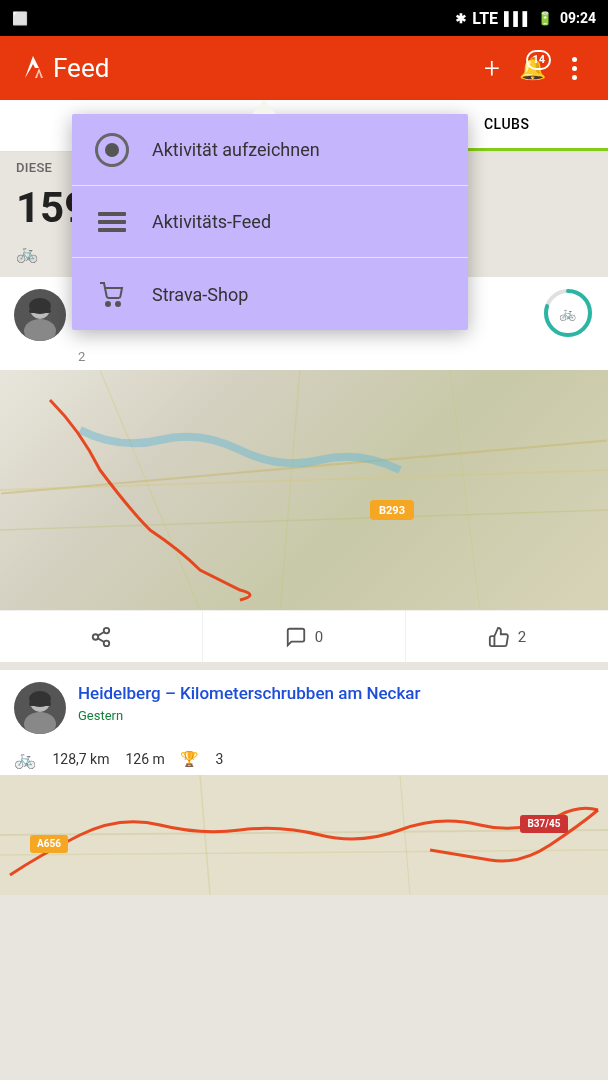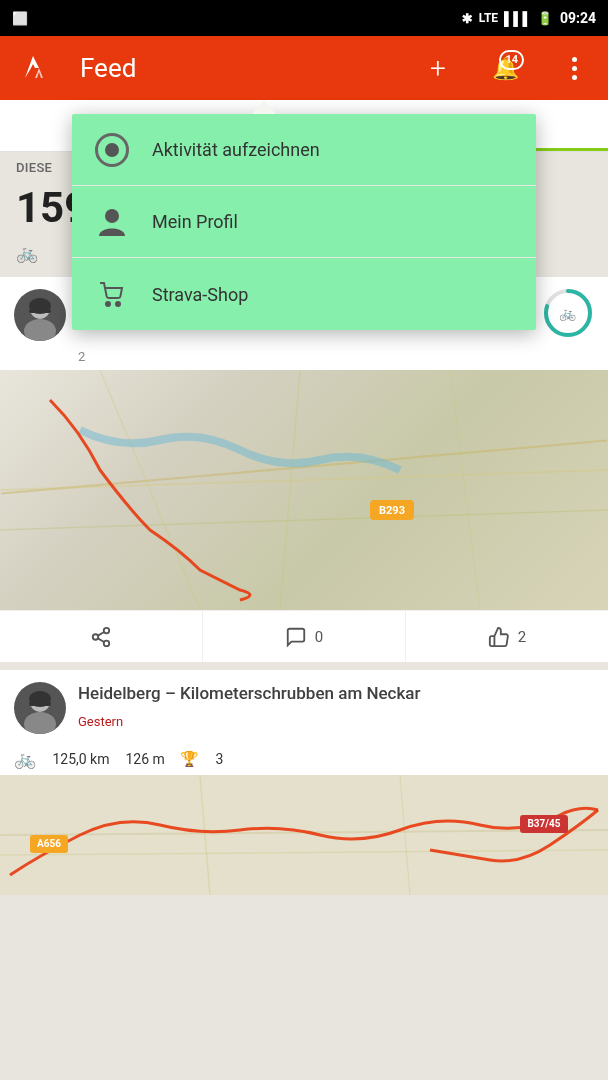--- a/index.html
+++ b/index.html
@@ -364,7 +364,7 @@
   </div>
   <div class="status-bar-right">
     <span style="font-size:13px;">✱</span>
-    <span style="font-size:12px;">LTE</span>
+    <span style="font-size:16px;">LTE</span>
     <span style="font-size:13px;">▌▌▌</span>
     <span style="font-size:13px;">🔋</span>
     <span>09:24</span>

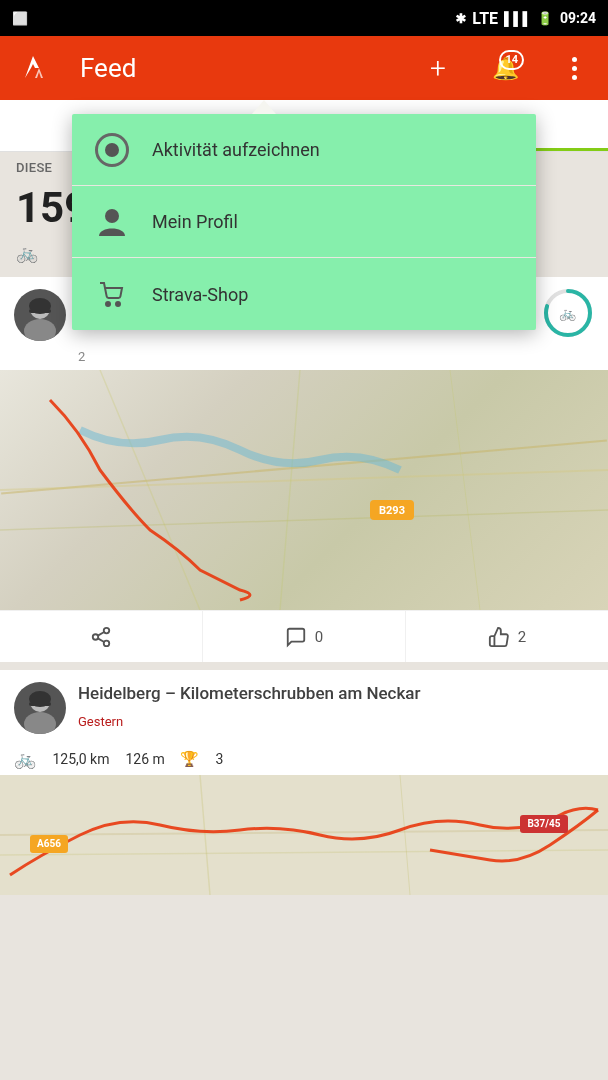--- a/index.html
+++ b/index.html
@@ -35,7 +35,7 @@
       display: flex;
       align-items: center;
       padding: 0 14px;
-      gap: 28px;
+      gap: 1px;
       position: relative;
       z-index: 5;
     }

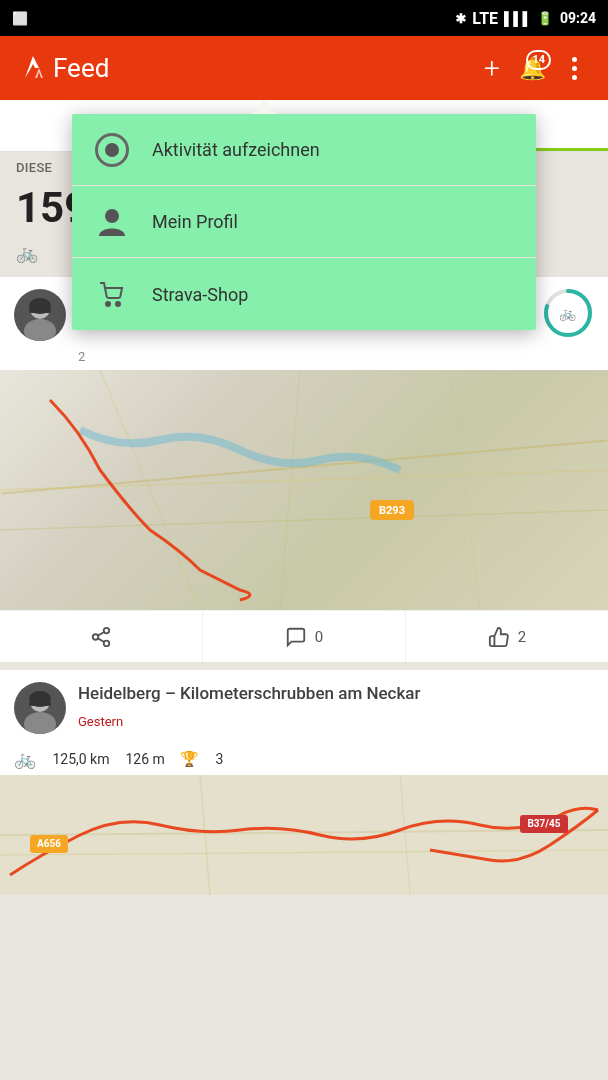--- a/index.html
+++ b/index.html
@@ -276,8 +276,8 @@
       position: absolute;
       top: 114px;
       left: 72px;
-      width: 464px;
-      background: #86efac;
+      width: 396px;
+      background: #c4b5fd;
       border-radius: 2px;
       box-shadow: 0 4px 20px rgba(0,0,0,0.3);
       z-index: 101;

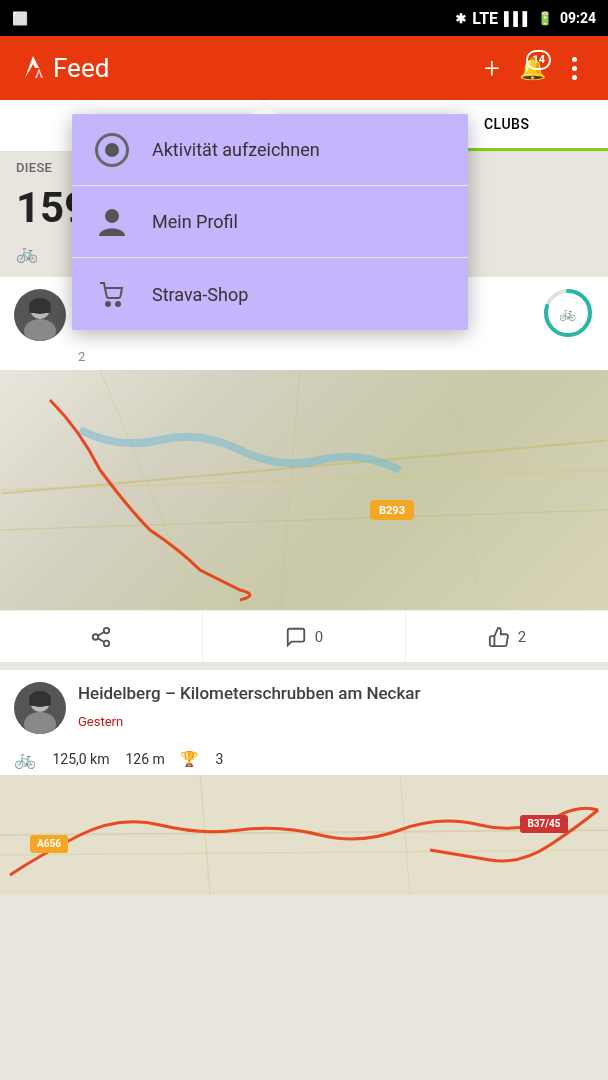--- a/index.html
+++ b/index.html
@@ -550,6 +550,16 @@
       <span class="menu-label">Aktivität aufzeichnen</span>
     </div>
 
+    <div class="menu-item">
+      <div class="menu-icon">
+        <svg width="28" height="24" viewBox="0 0 28 24" fill="#555">
+          <rect x="0" y="2" width="28" height="4" rx="1"></rect>
+          <rect x="0" y="10" width="28" height="4" rx="1"></rect>
+          <rect x="0" y="18" width="28" height="4" rx="1"></rect>
+        </svg>
+      </div>
+      <span class="menu-label">Aktivitäts-Feed</span>
+    </div>
 
     <div class="menu-item">
       <div class="menu-icon">

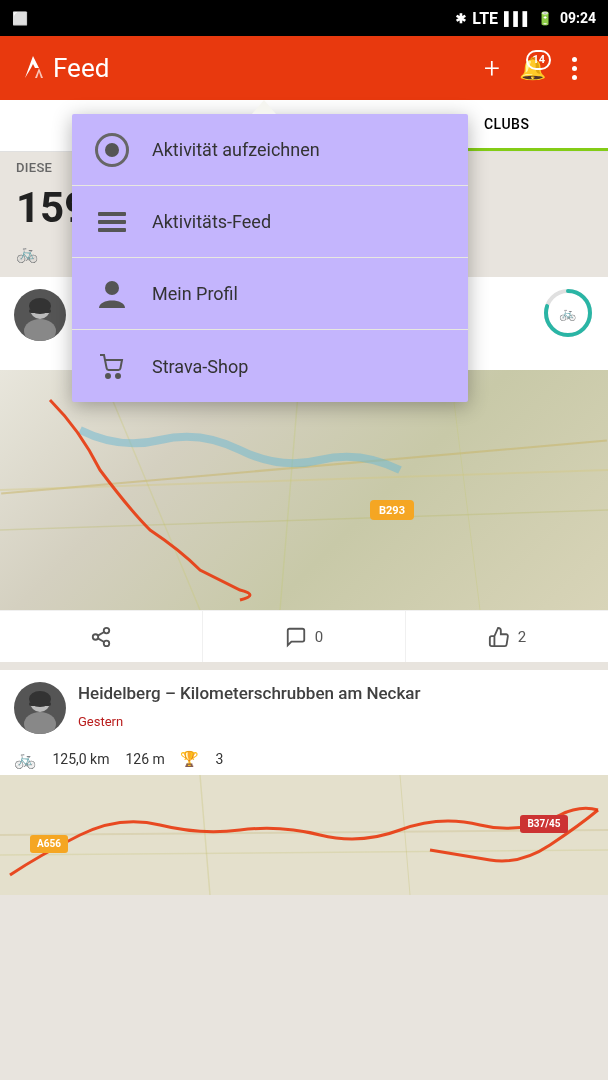--- a/index.html
+++ b/index.html
@@ -561,15 +561,6 @@
       <span class="menu-label">Aktivitäts-Feed</span>
     </div>
 
-    <div class="menu-item">
-      <div class="menu-icon">
-        <svg width="26" height="28" viewBox="0 0 26 28" fill="#555">
-          <circle cx="13" cy="8" r="7"></circle>
-          <path d="M0 28 C0 18 26 18 26 28"></path>
-        </svg>
-      </div>
-      <span class="menu-label">Mein Profil</span>
-    </div>
 
 
 

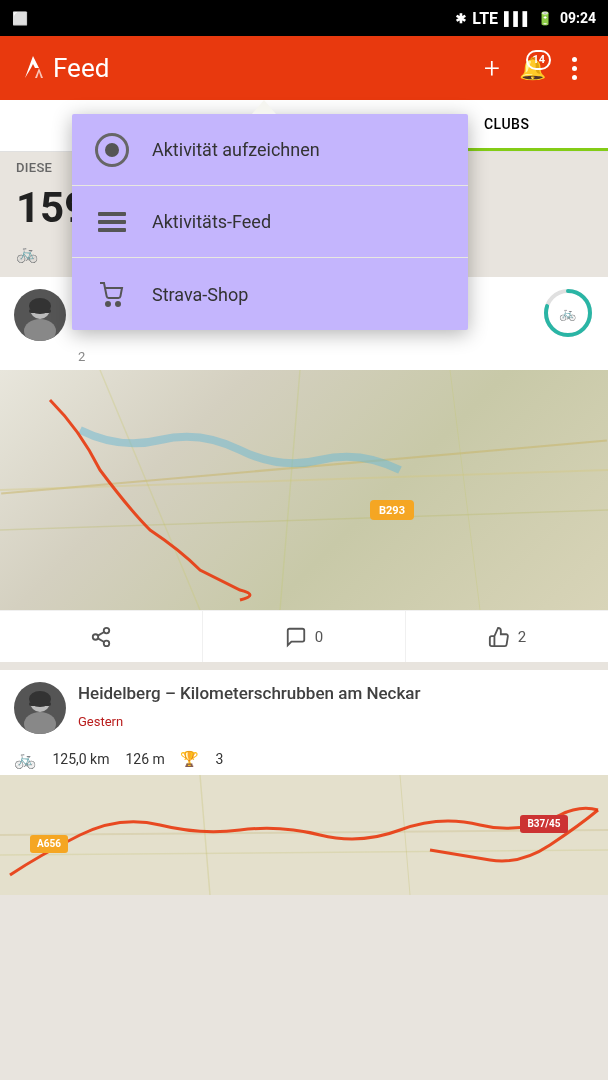--- a/index.html
+++ b/index.html
@@ -197,7 +197,7 @@
     .card-title {
       font-size: 17px;
       font-weight: 500;
-      color: #404040;
+      color: #1d4ed8;
       line-height: 1.3;
     }
     .card-subtitle {

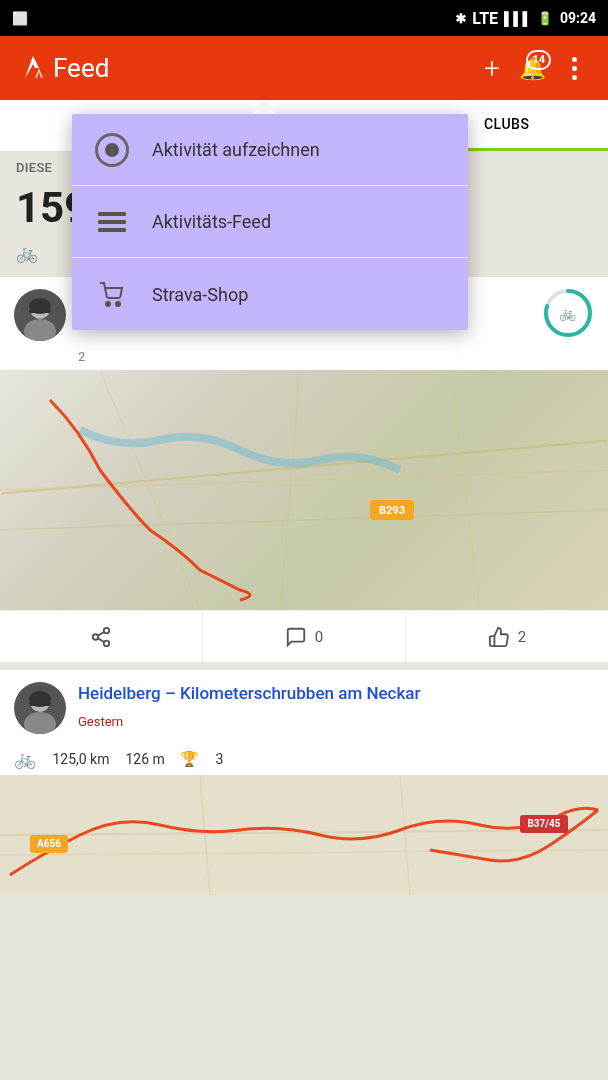--- a/index.html
+++ b/index.html
@@ -202,8 +202,8 @@
     }
     .card-subtitle {
       font-size: 13px;
-      color: #b91c1c;
-      margin-top: 10px;
+      color: #15803d;
+      margin-top: 4px;
     }
     .card-stats {
       display: flex;

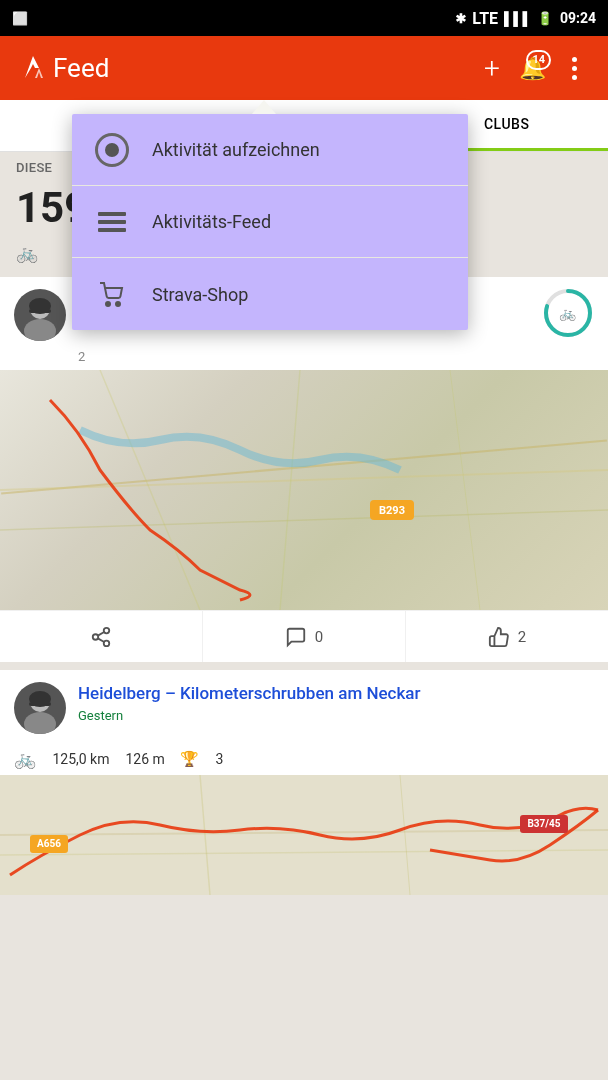--- a/index.html
+++ b/index.html
@@ -509,7 +509,7 @@
     </div>
     <div class="card-stats" style="padding-left:14px; gap:16px;">
       <span style="font-size:18px;">🚲</span>
-      <span>125,0 km</span>
+      <span>128,7 km</span>
       <span>126 m</span>
       <span style="font-size:15px;">🏆</span>
       <span>3</span>

